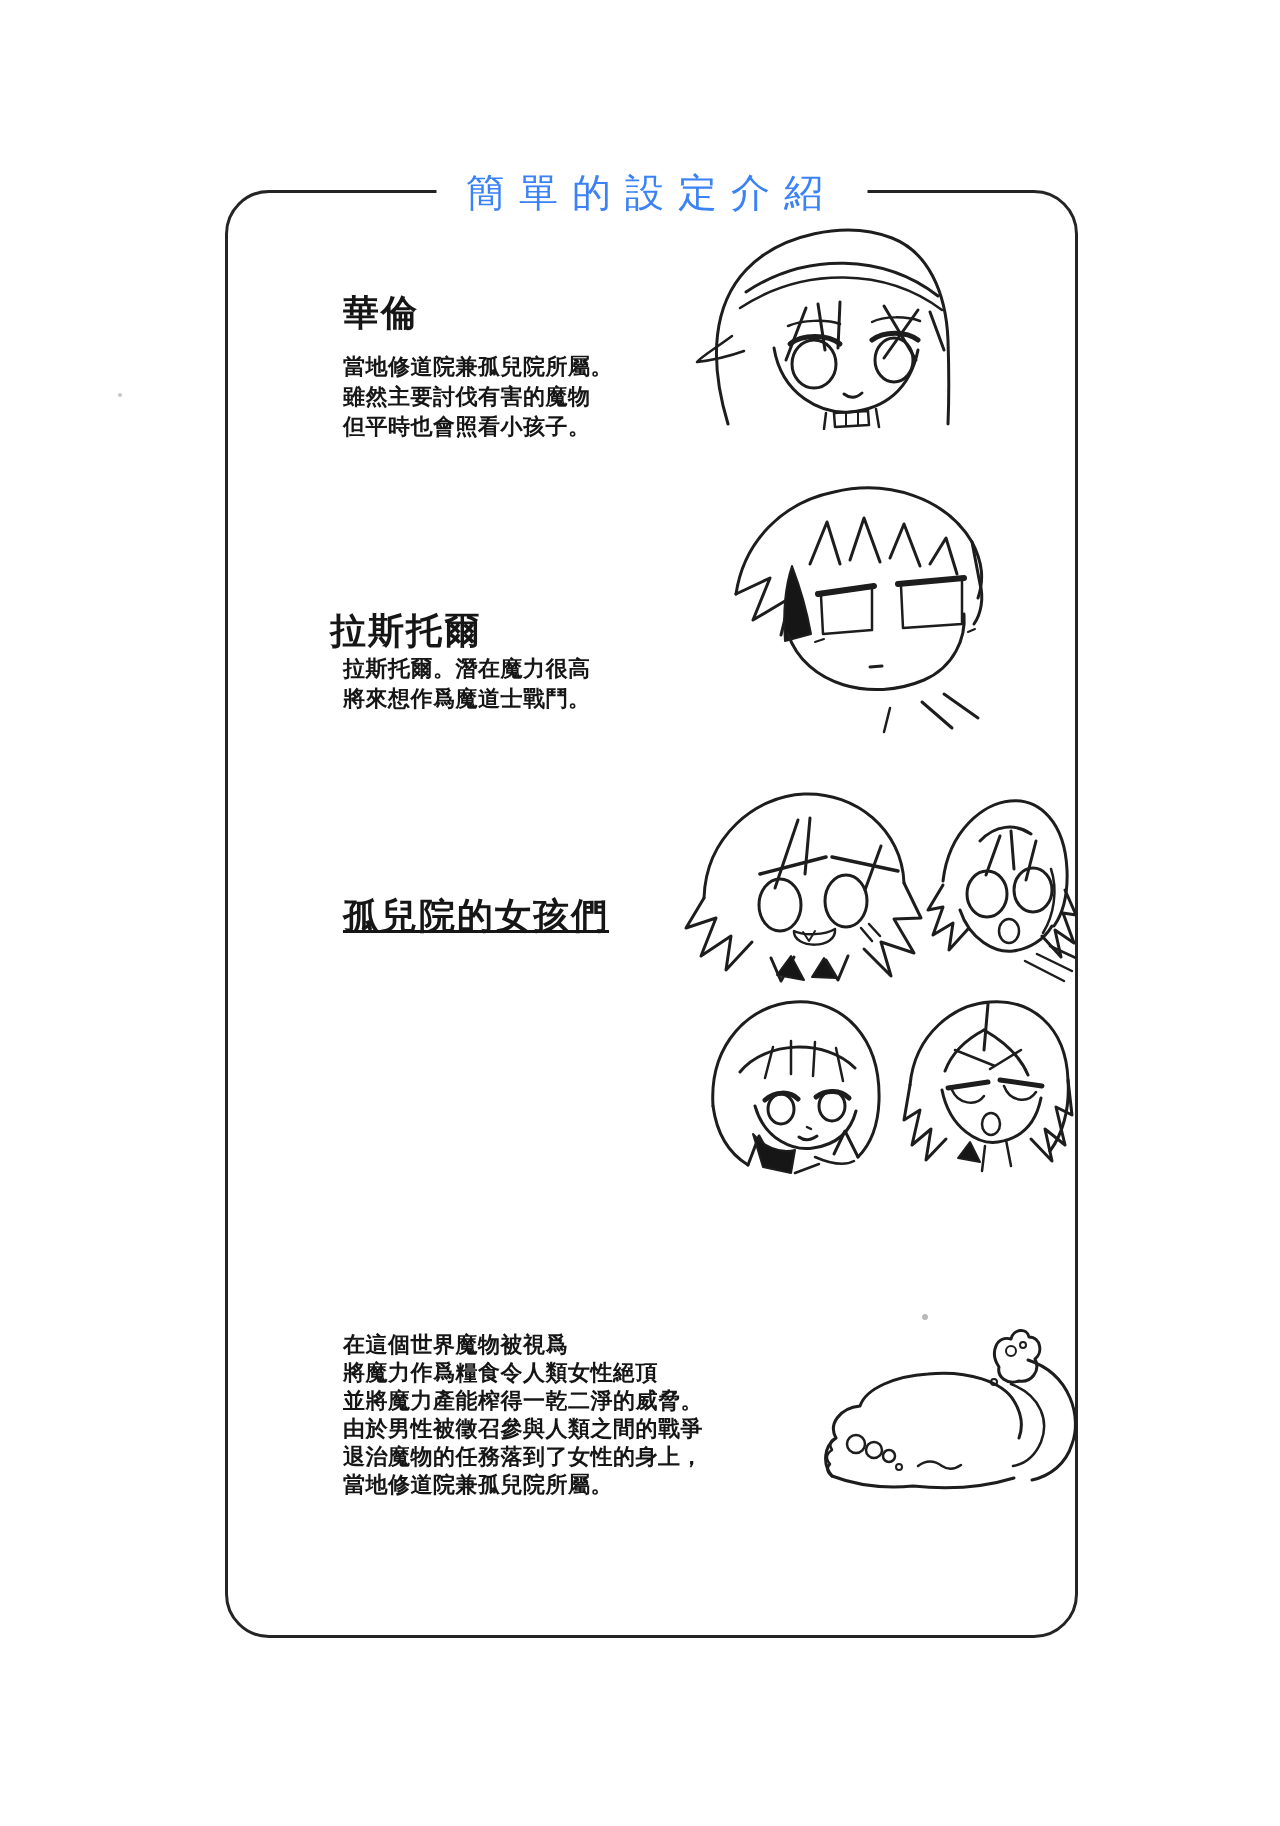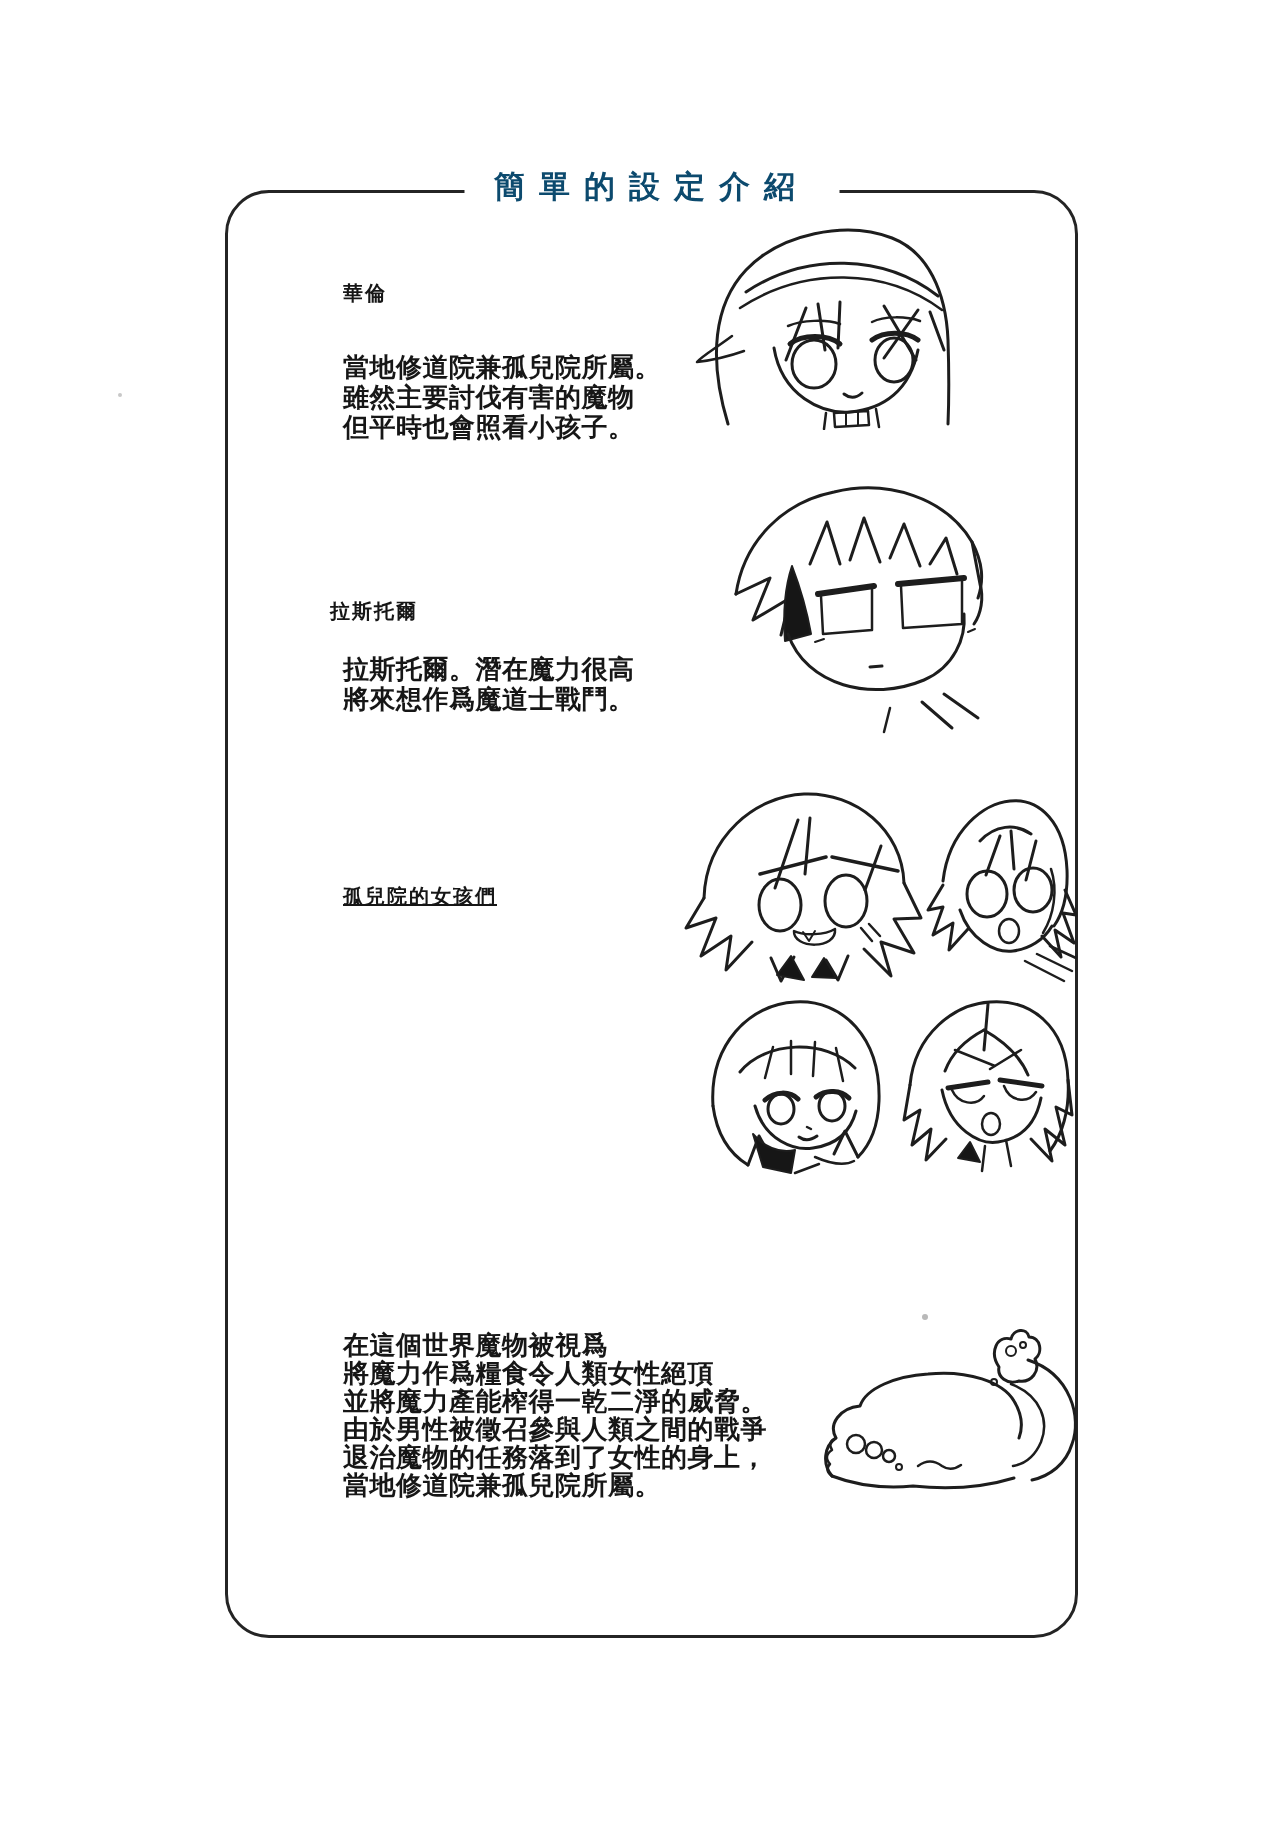--- a/index.html
+++ b/index.html
@@ -25,11 +25,11 @@
     transform:translateX(-50%);
     background:#ffffff;
     padding:0 30px;
-    font-size:31px;
-    font-weight:700;
+    font-size:39px;
+    font-weight:400;
     letter-spacing:14px;
     white-space:nowrap;
-    color:#0c4a6e;
+    color:#3b82f6;
   }
   .sec-heading{
     position:absolute;

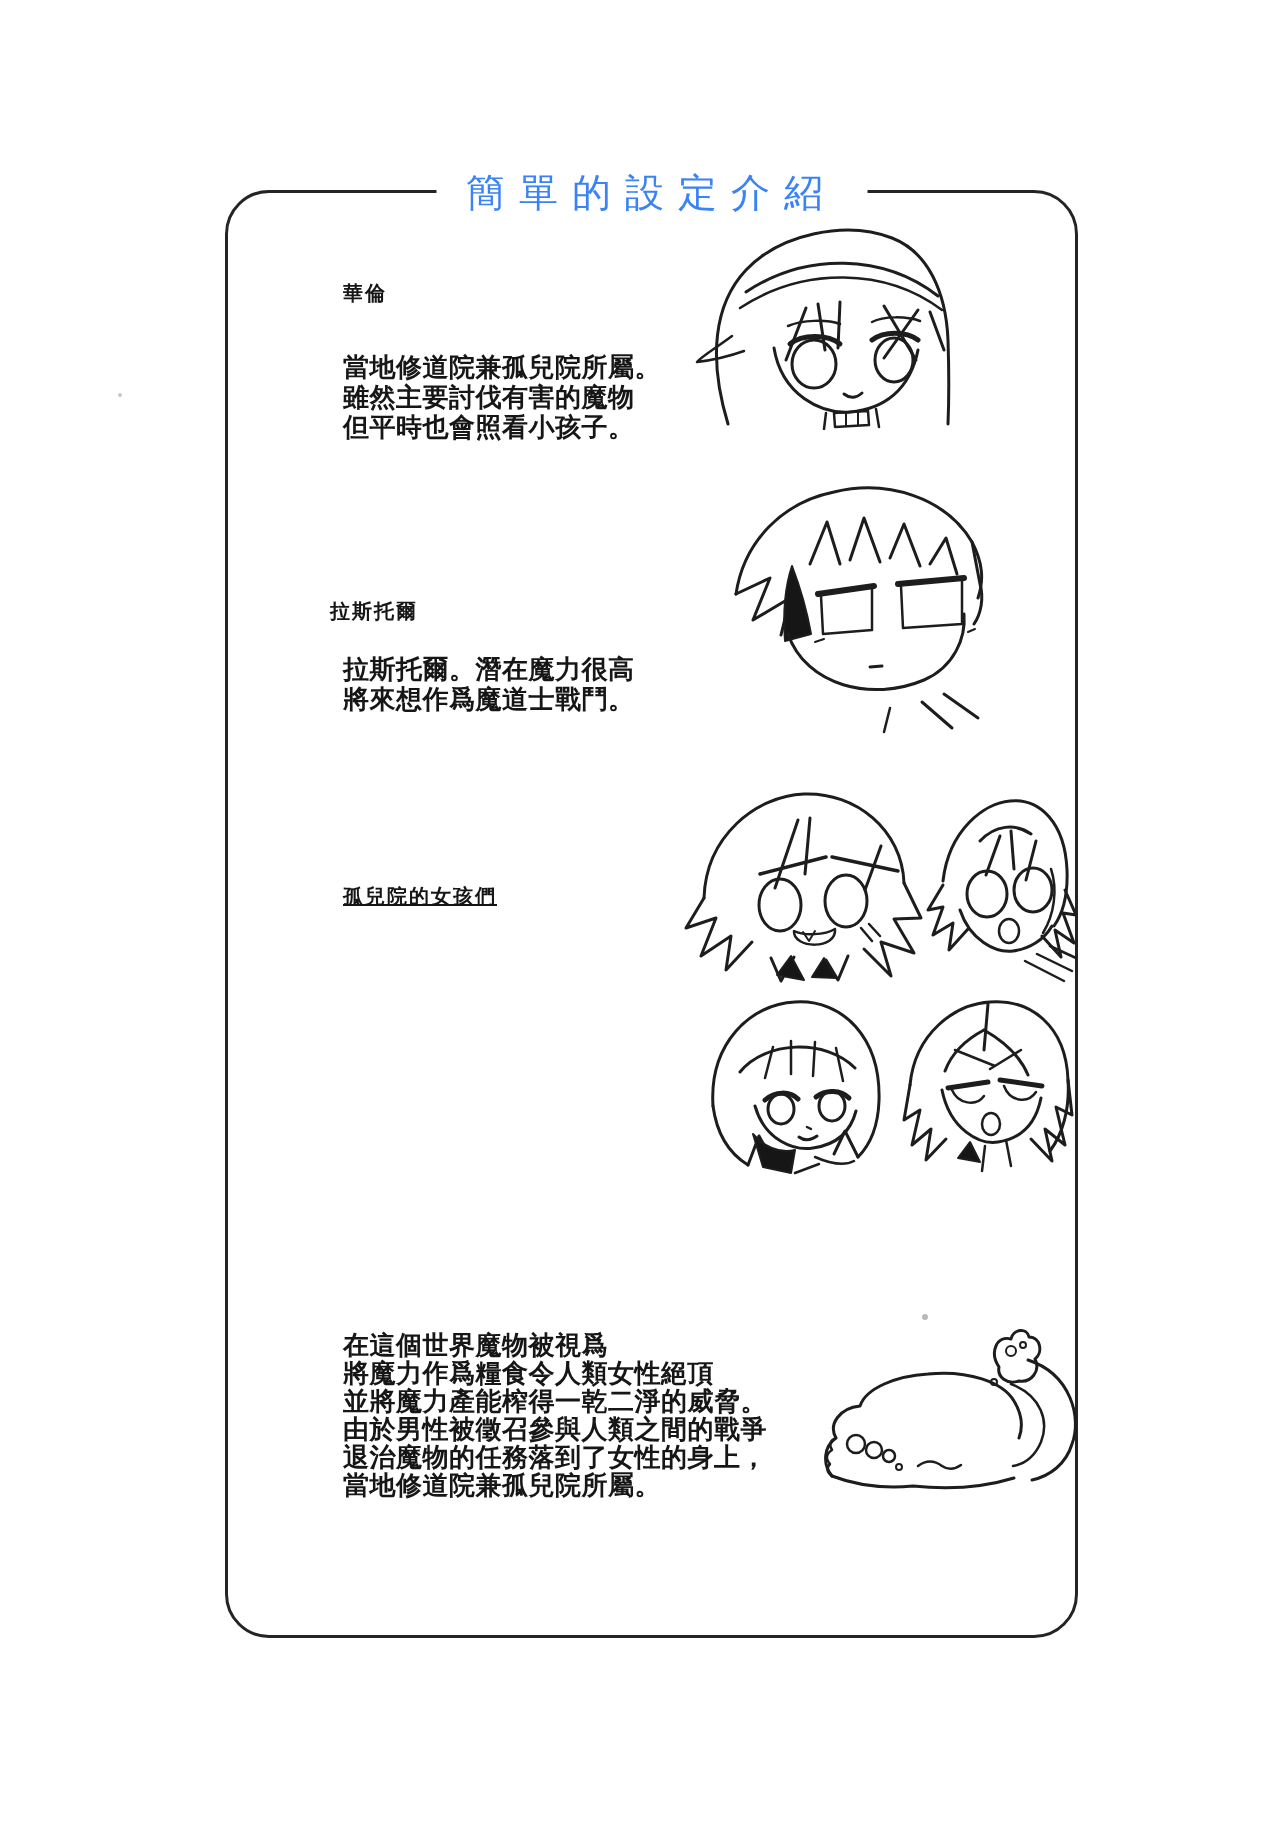--- a/index.html
+++ b/index.html
@@ -33,10 +33,11 @@
   }
   .sec-heading{
     position:absolute;
-    font-size:20px;
+    font-size:36px;
     font-weight:700;
     letter-spacing:2px;
     white-space:nowrap;
+    margin-top:9px;
   }
   .sec-body{
     position:absolute;

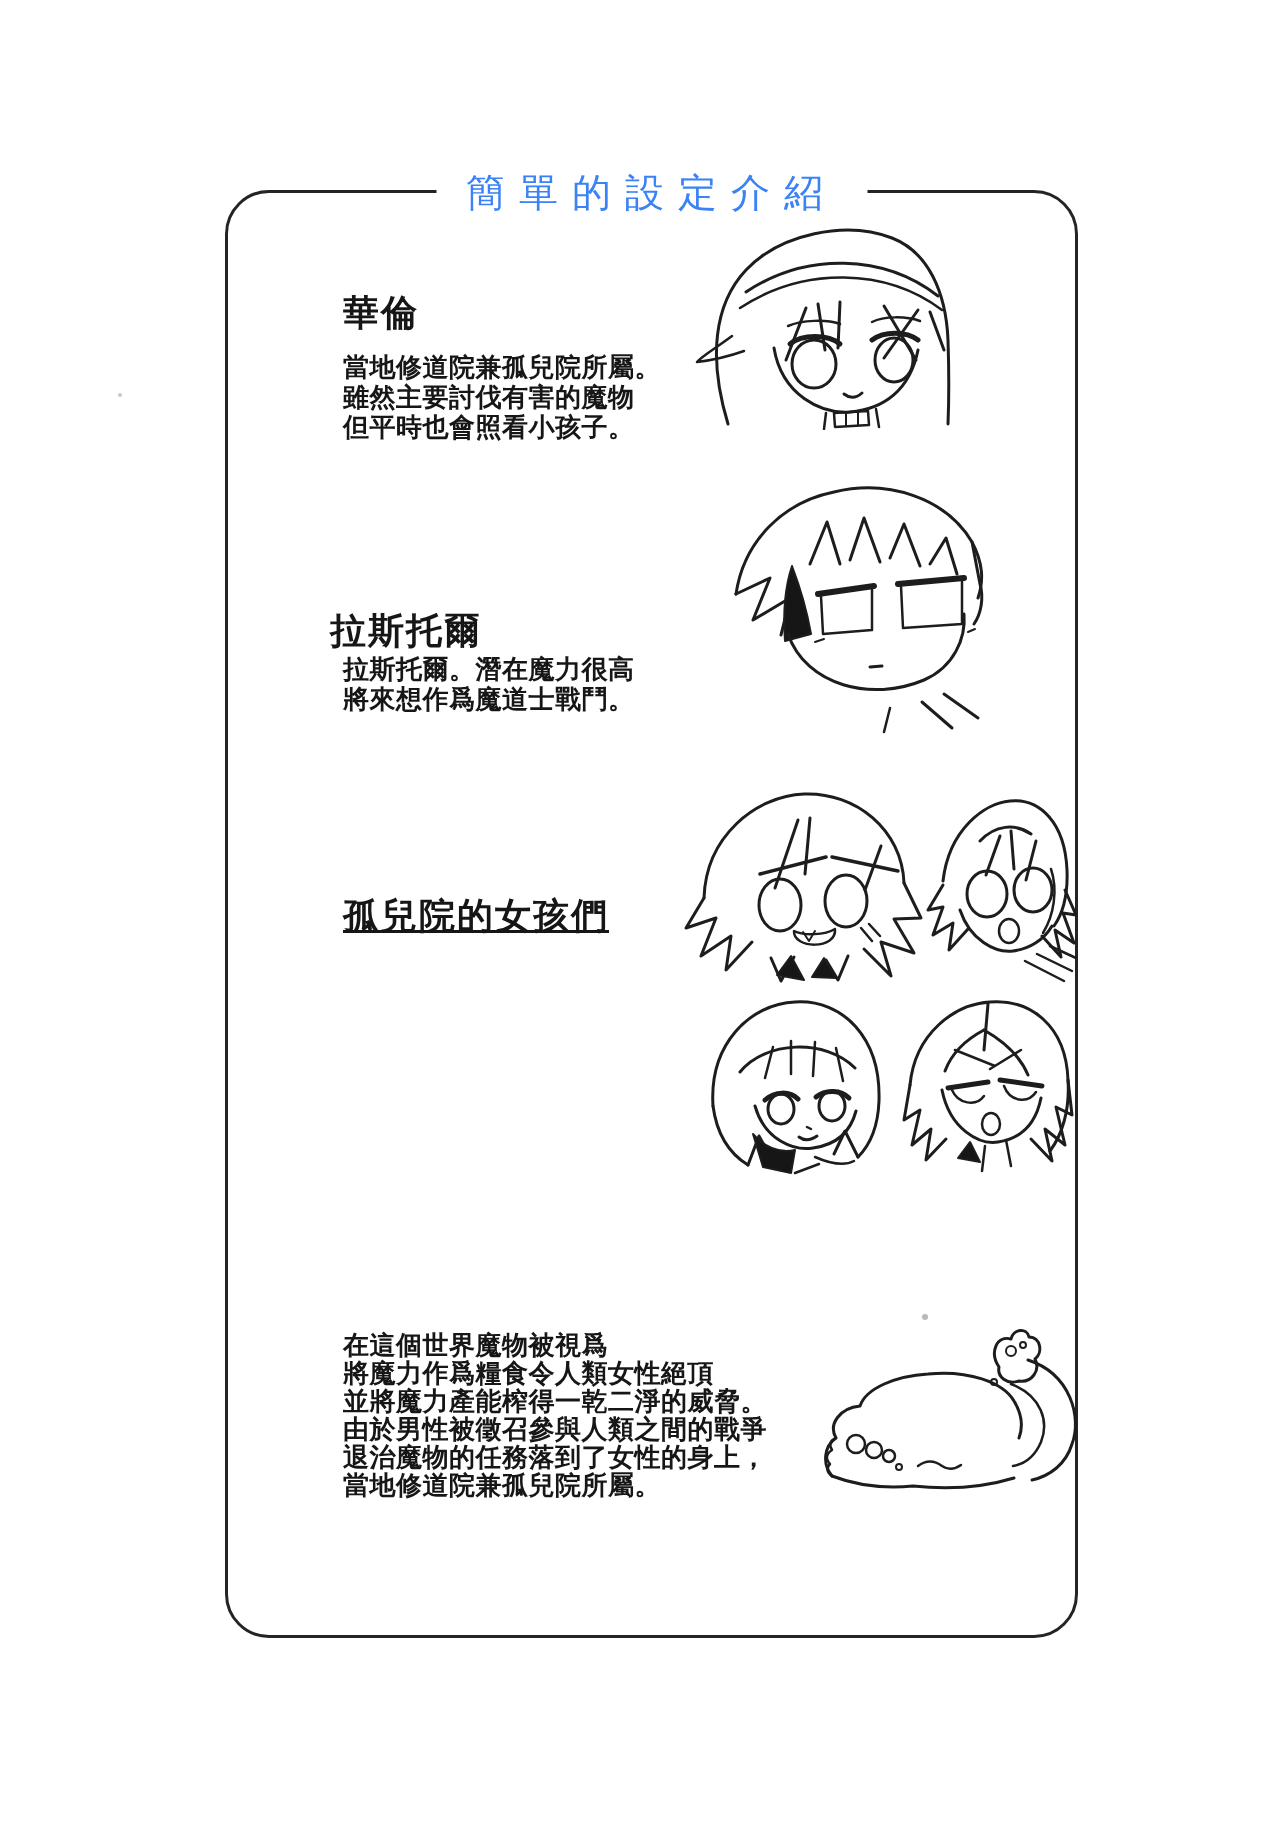--- a/index.html
+++ b/index.html
@@ -41,7 +41,7 @@
   }
   .sec-body{
     position:absolute;
-    font-size:26px;
+    font-size:22px;
     font-weight:700;
     letter-spacing:0.5px;
   }

